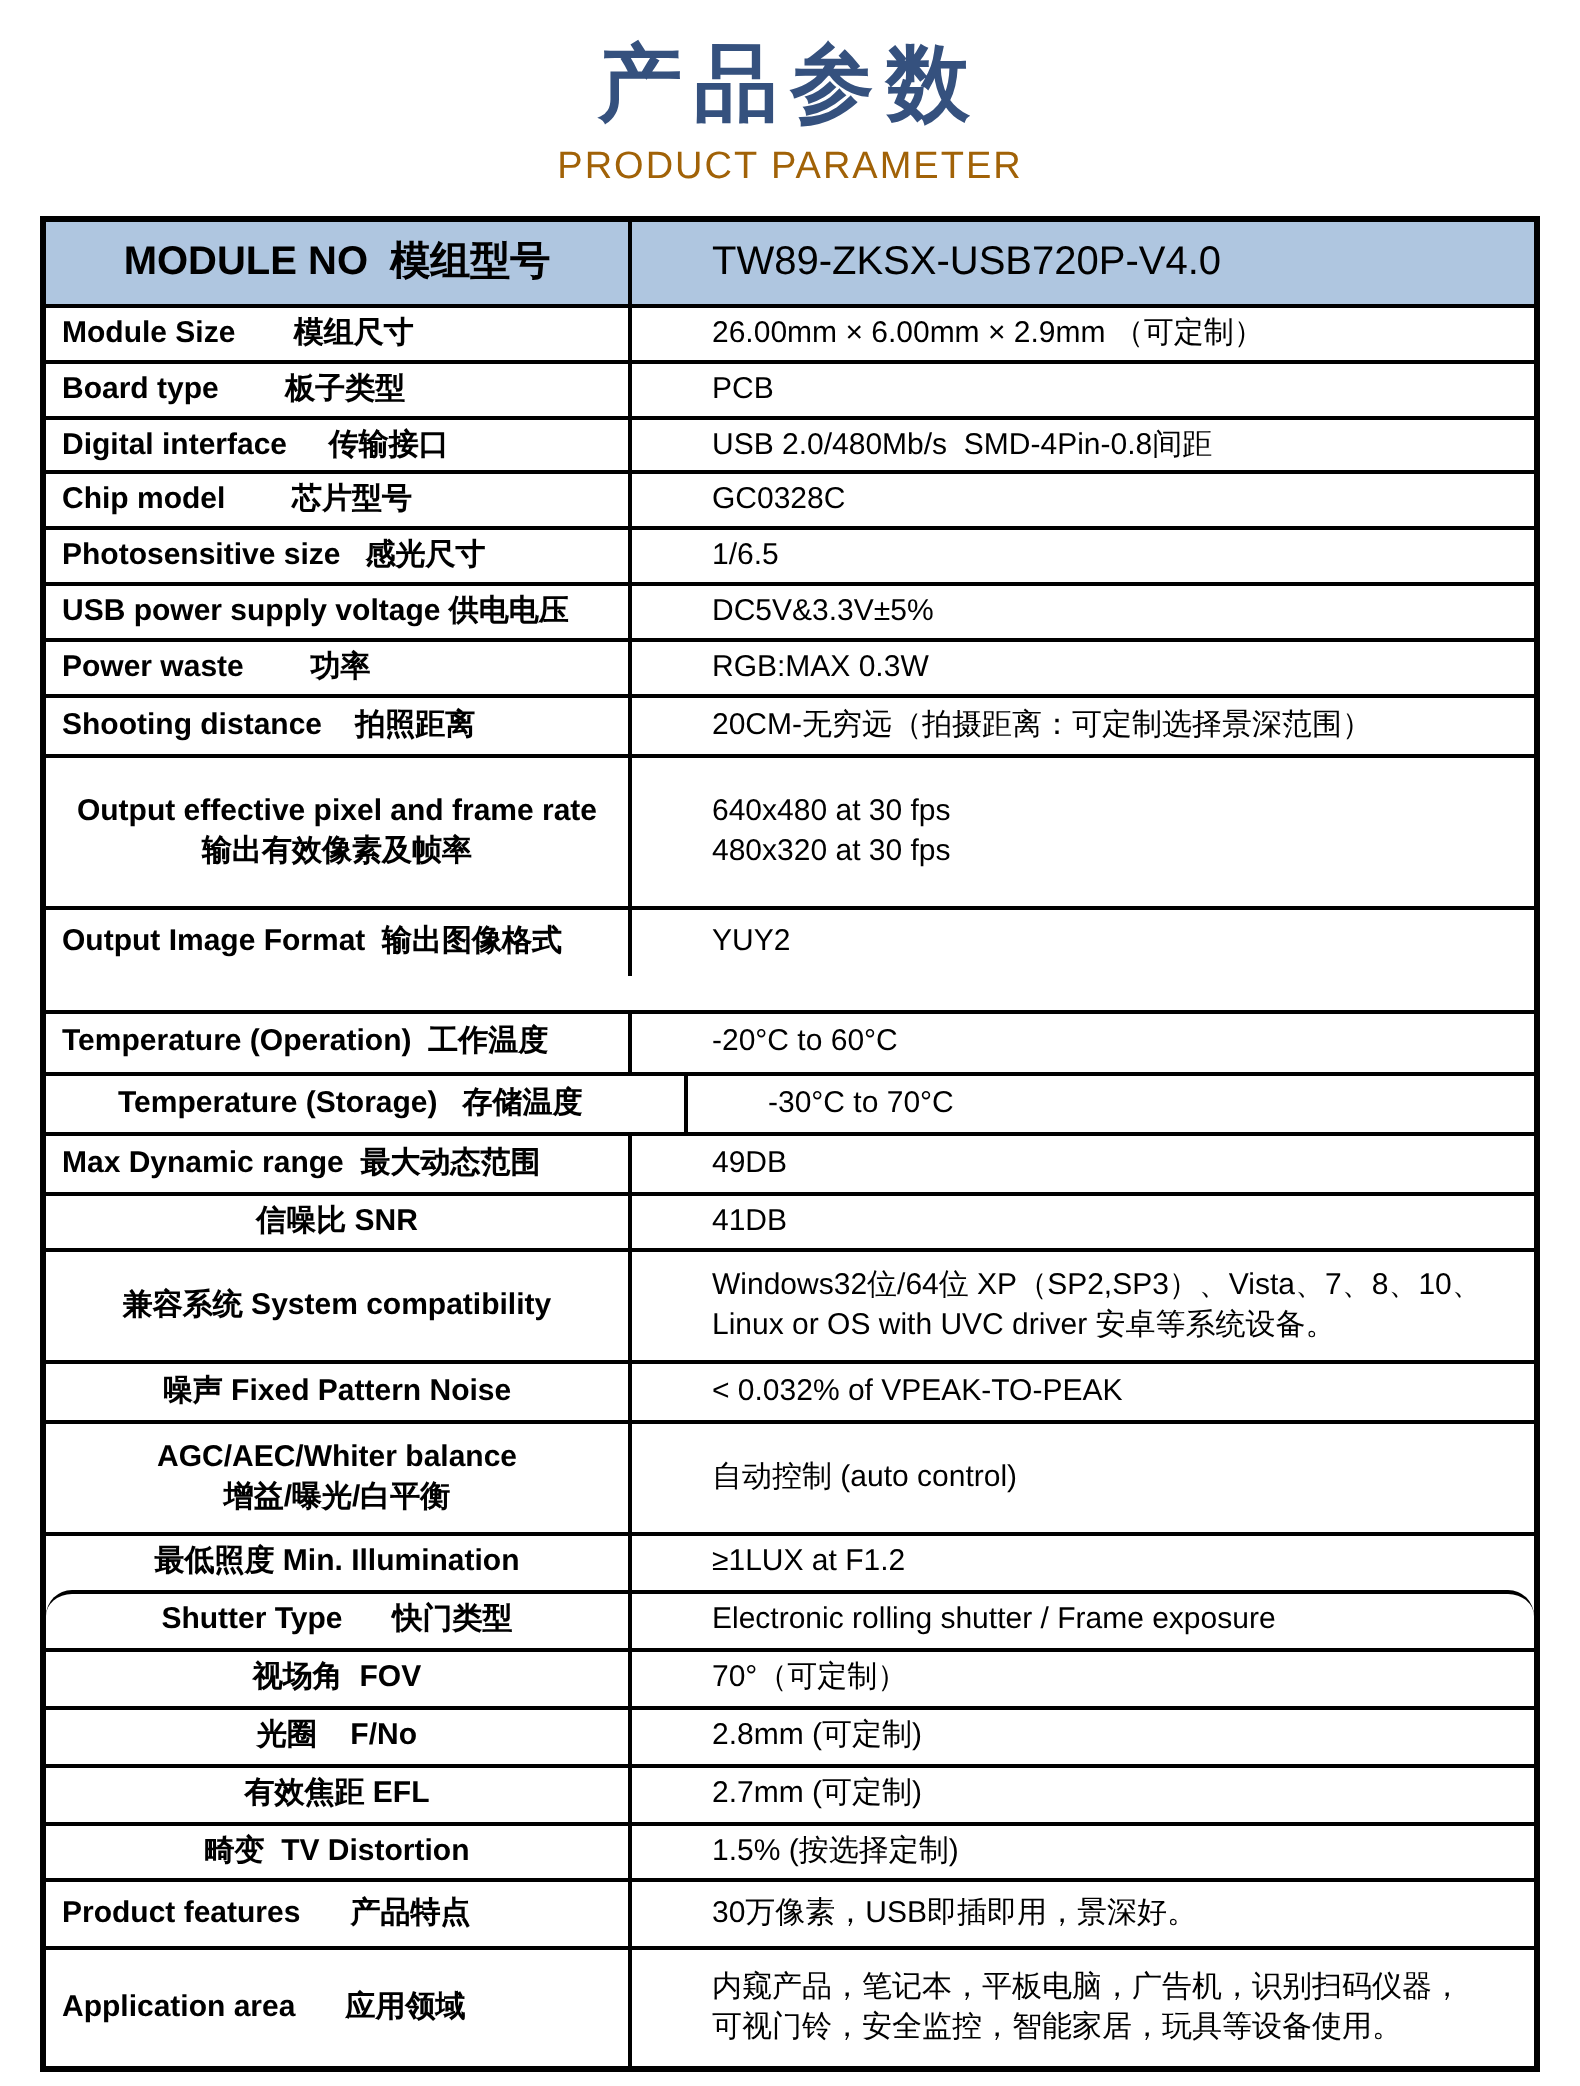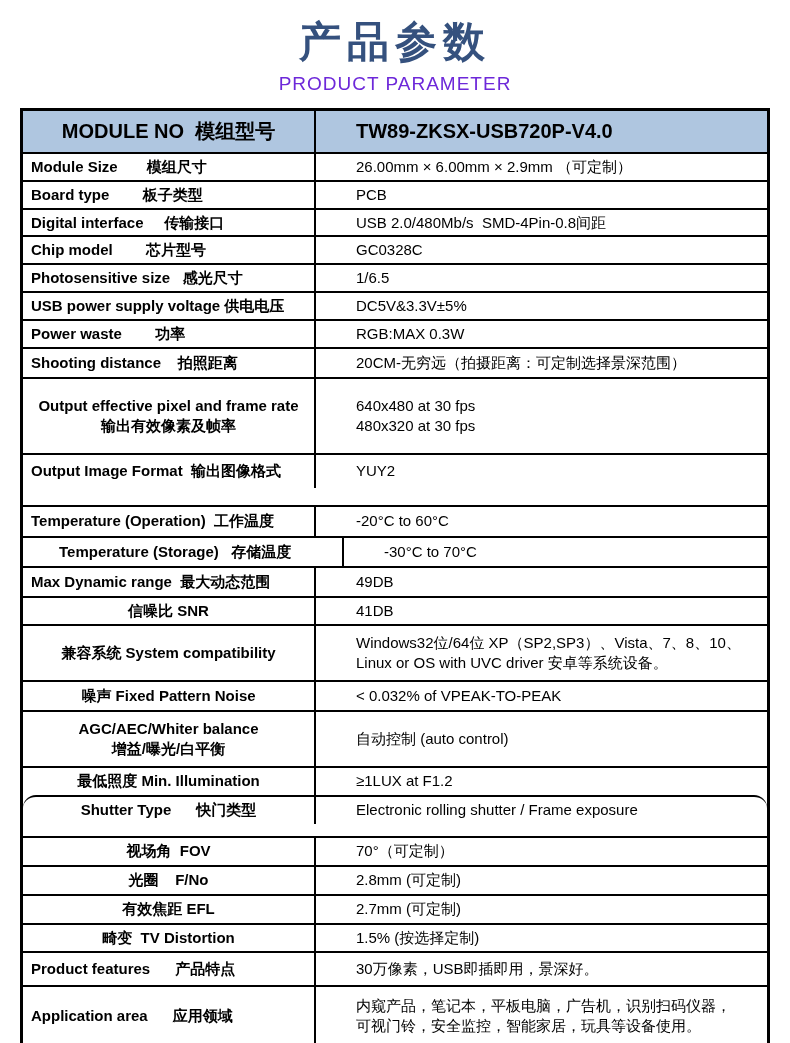--- a/index.html
+++ b/index.html
@@ -62,7 +62,7 @@
 
   <div class="page-header">
     <h1 class="page-title" style="color: rgb(53, 81, 126);">产品参数</h1>
-    <div class="page-subtitle" style="color: #6d28d9;">PRODUCT PARAMETER</div>
+    <div class="page-subtitle" style="color: #a16207;">PRODUCT PARAMETER</div>
   </div>
 
   <div class="table-wrap">

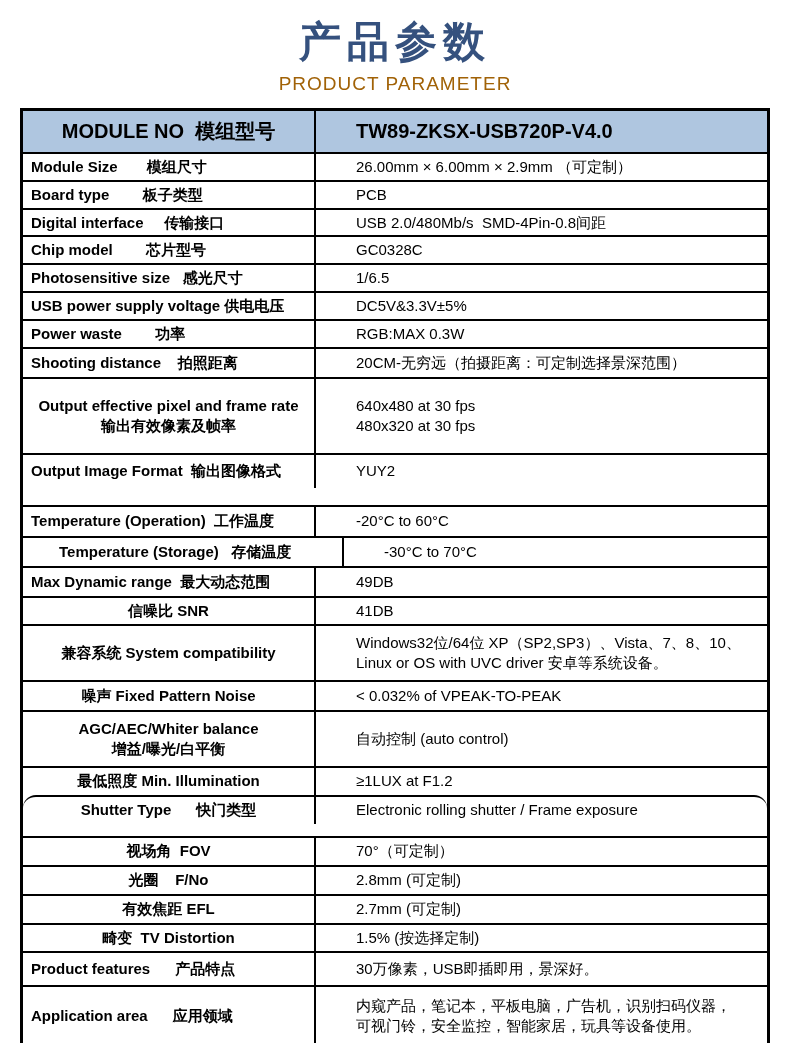--- a/index.html
+++ b/index.html
@@ -52,7 +52,7 @@
   .trow.thead .cell.label {
     font-size: 20px; justify-content: center; text-align: center; padding: 4px 6px;
   }
-  .trow.thead .cell.value { font-size: 20px; font-weight: bold; }
+  .trow.thead .cell.value { font-size: 20px; font-weight: normal; }
   #rows .trow { border-top: 2px solid #000; }
 </style>
 </head>

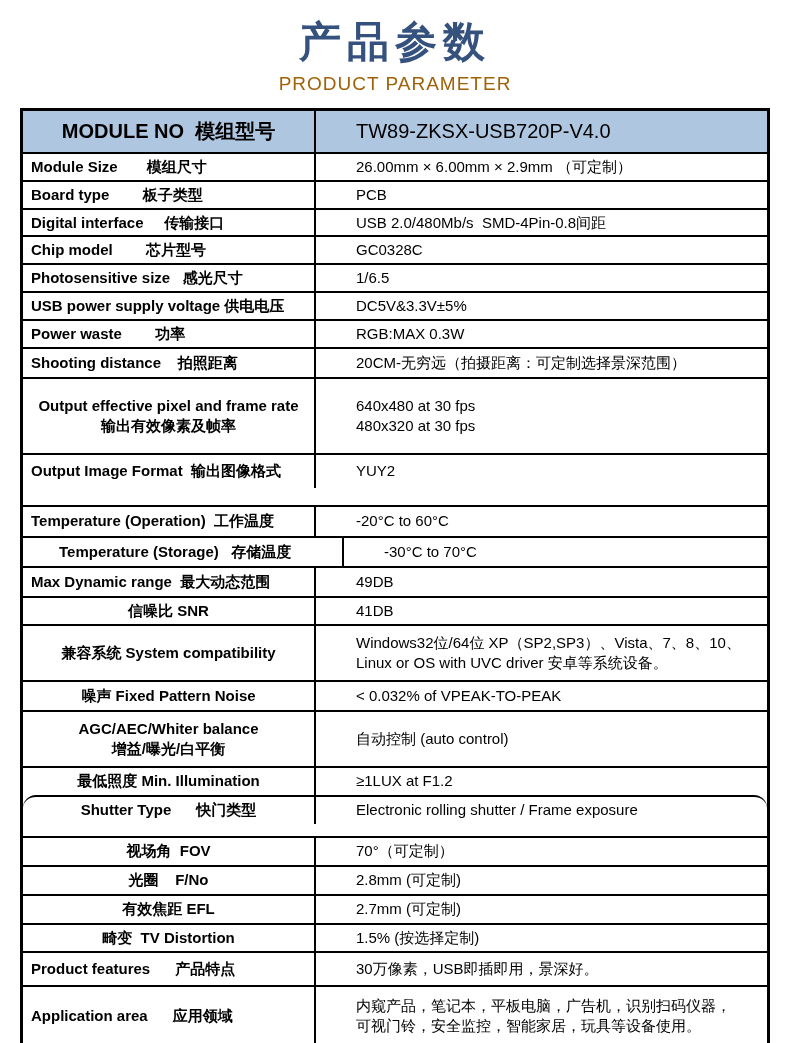--- a/index.html
+++ b/index.html
@@ -151,7 +151,7 @@
           <div class="cell label center">Shutter Type      快门类型</div>
           <div class="cell value">Electronic rolling shutter / Frame exposure</div>
         </div>
-        <div class="trow" style="min-height: 29px; margin-top: 12px;">
+        <div class="trow" style="min-height: 29px;">
           <div class="cell label center">视场角  FOV</div>
           <div class="cell value">70°（可定制）</div>
         </div>

